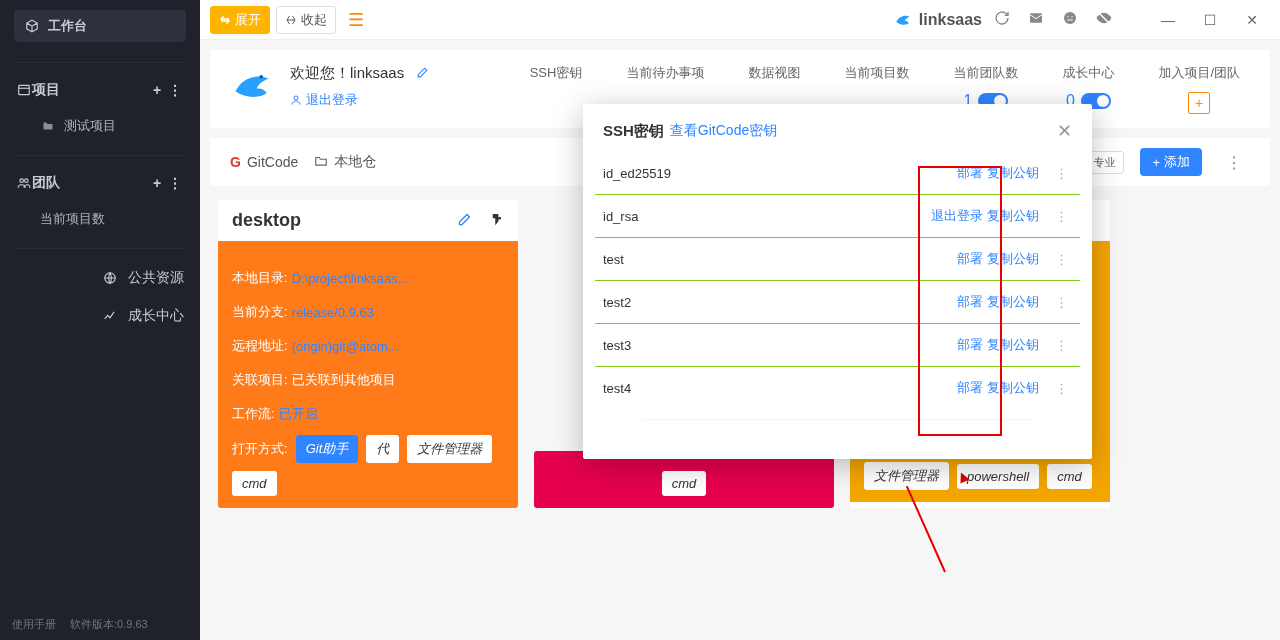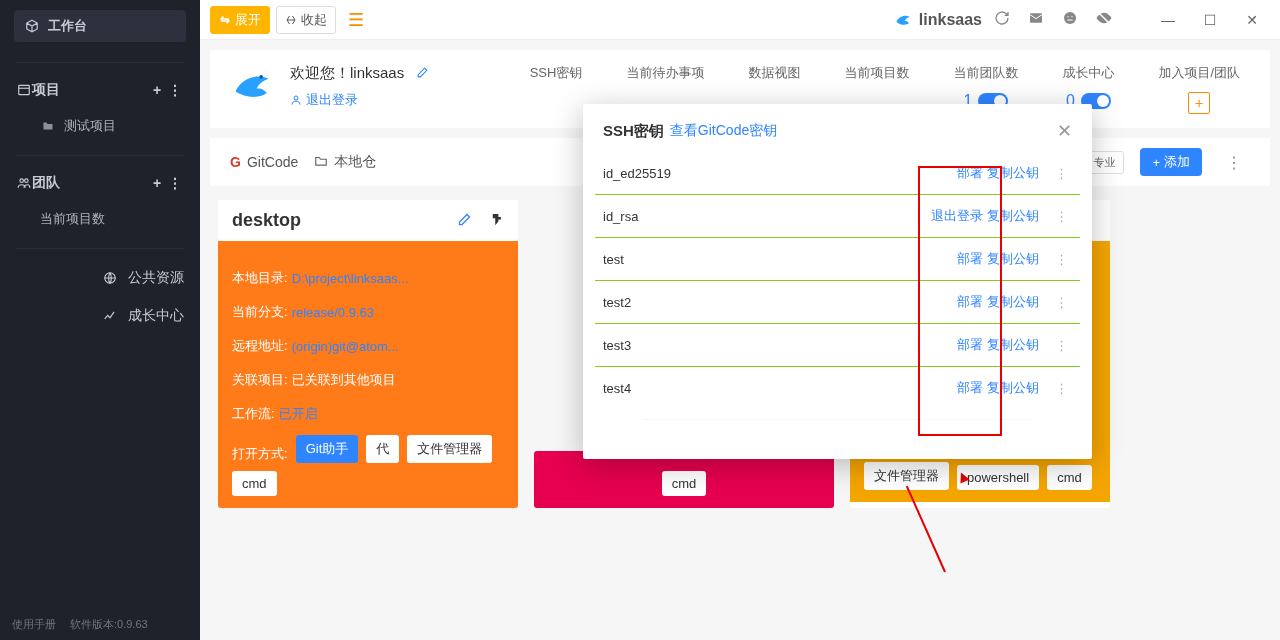--- a/index.html
+++ b/index.html
@@ -66,7 +66,7 @@
   .row .k { color: #fff; white-space: nowrap; text-align:right;}
   .row .v { color: #2f84ff; white-space: nowrap; overflow: hidden; text-overflow: ellipsis; }
   .c-yellow .row .v{color:#2f6fe0;}
-  .chips { display: flex; flex-wrap: wrap; gap: 8px; align-items:flex-end;}
+  .chips { display: flex; flex-wrap: wrap; gap: 8px; align-items:center;}
   .chips .k{color:#fff; white-space:nowrap;}
   .chip { background: #fff; color: #333; padding: 5px 10px; border-radius: 3px; font-size: 13px; cursor: pointer; }
   .chip.primary { background: #2f84ff; color: #fff; }

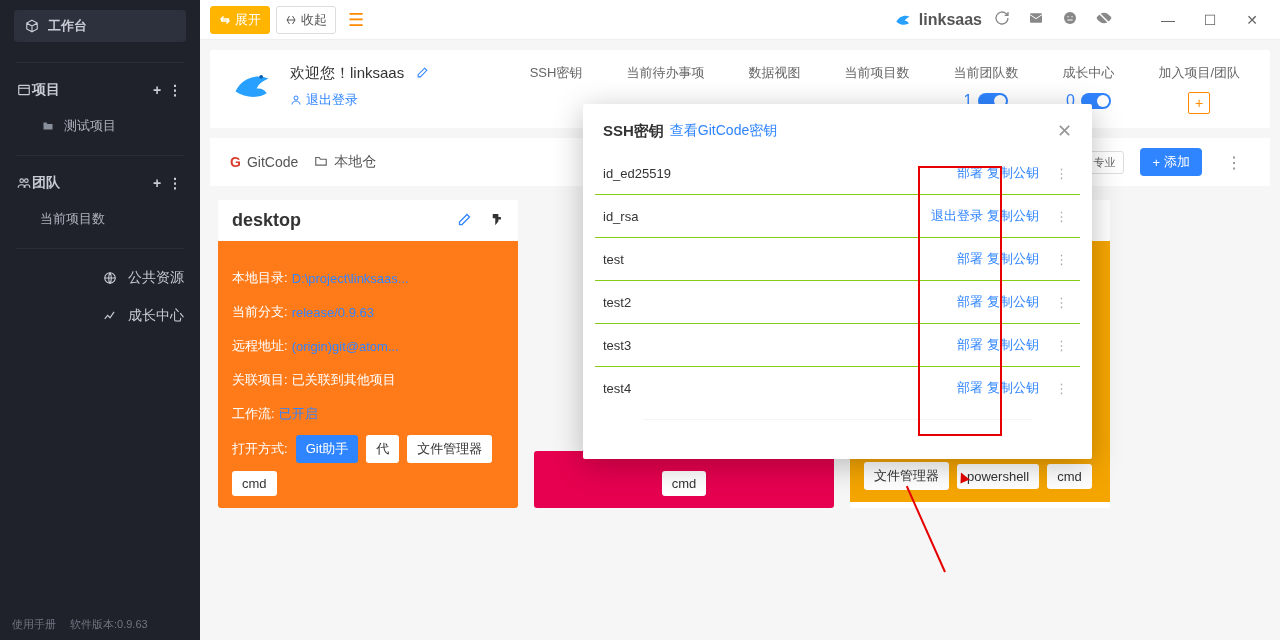--- a/index.html
+++ b/index.html
@@ -68,7 +68,7 @@
   .c-yellow .row .v{color:#2f6fe0;}
   .chips { display: flex; flex-wrap: wrap; gap: 8px; align-items:center;}
   .chips .k{color:#fff; white-space:nowrap;}
-  .chip { background: #fff; color: #333; padding: 5px 10px; border-radius: 3px; font-size: 13px; cursor: pointer; }
+  .chip { background: #fff; color: #333; padding: 5px 10px; border-radius: 3px; font-size: 13px; cursor: pointer; font-style: italic; }
   .chip.primary { background: #2f84ff; color: #fff; }
   .pen{color:#2f84ff; cursor:pointer; margin-left:6px;}
   

